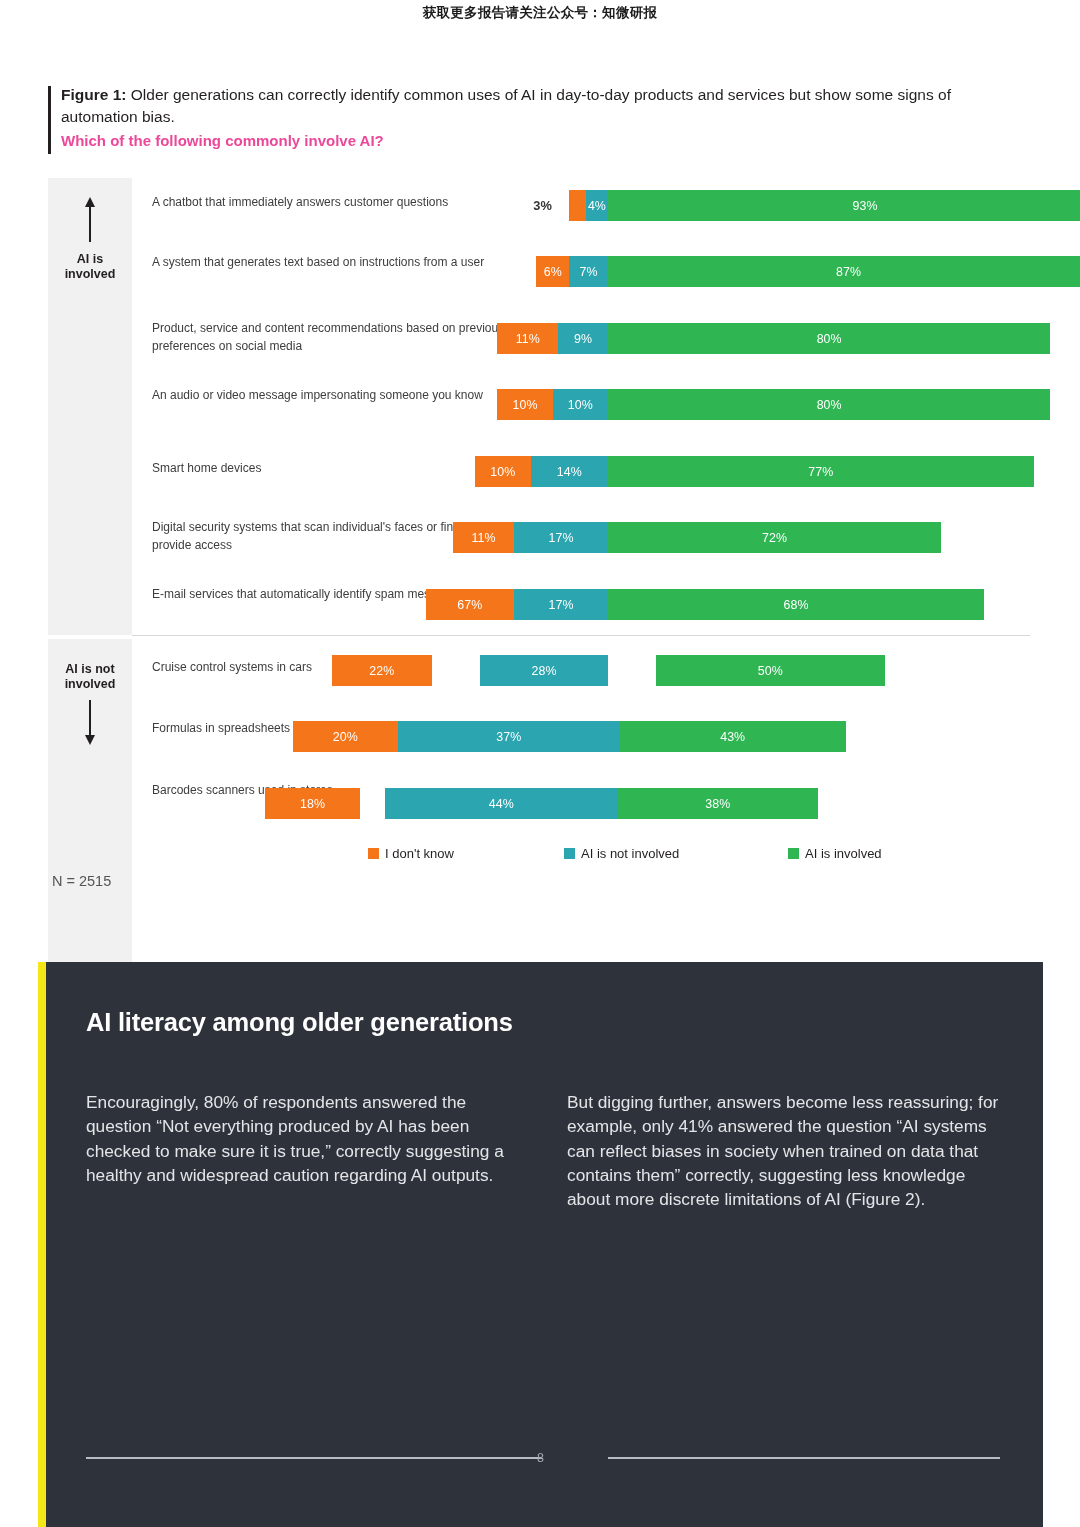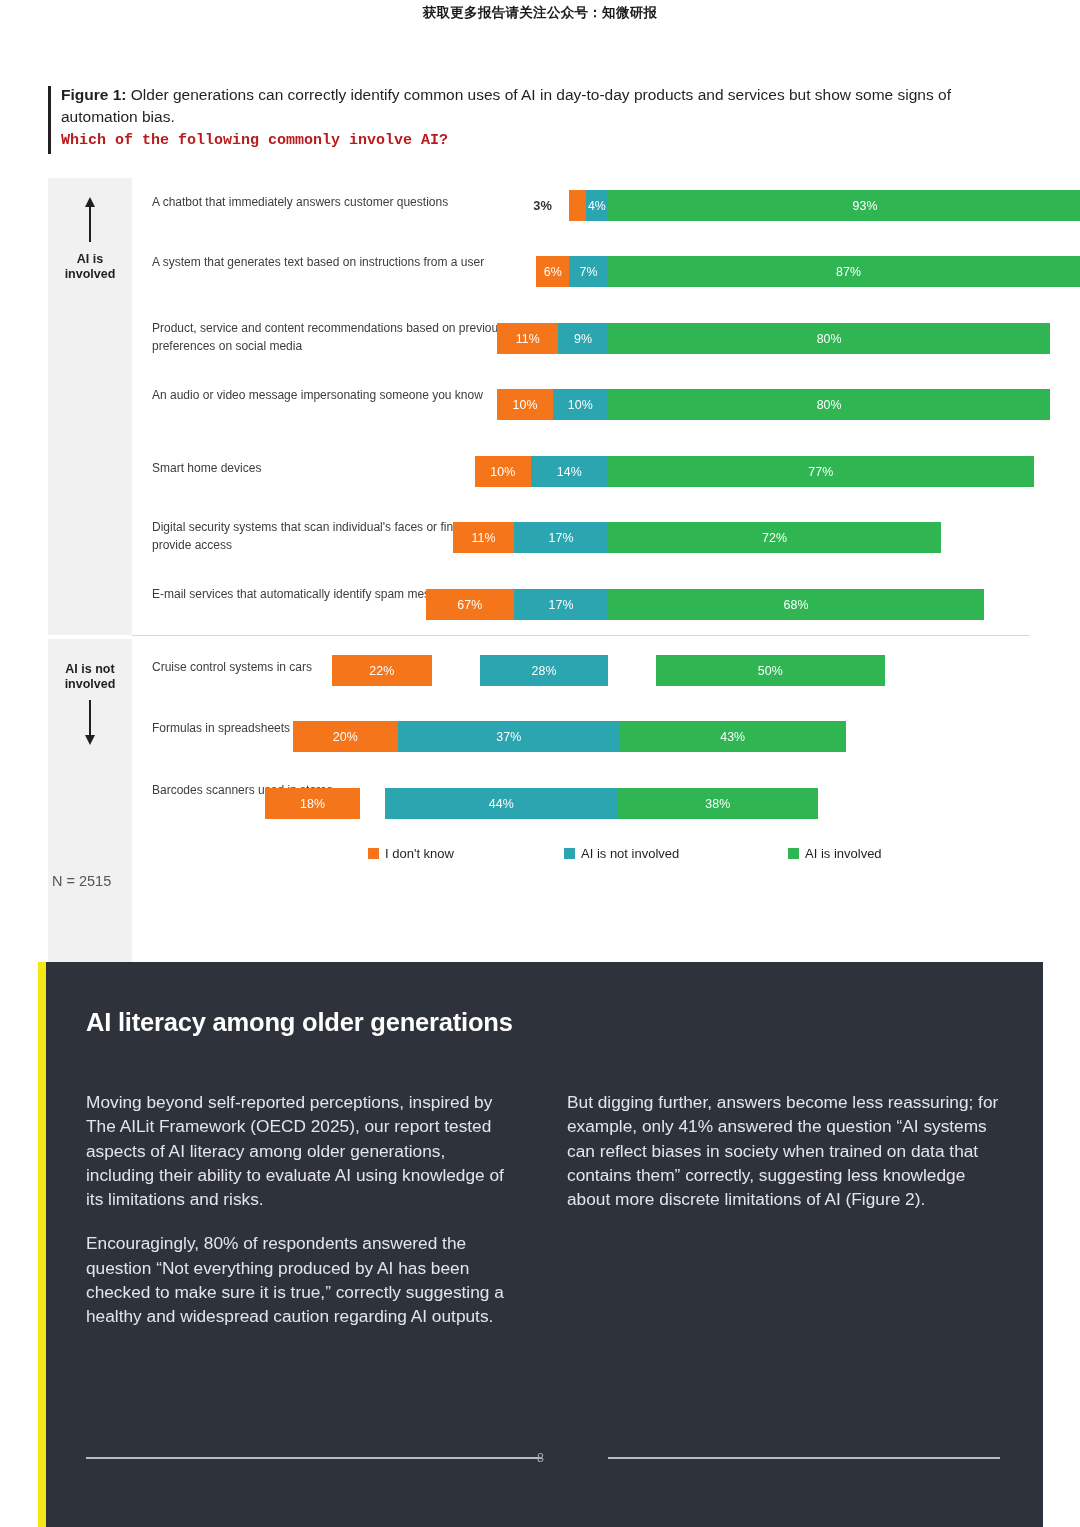--- a/index.html
+++ b/index.html
@@ -26,7 +26,7 @@
   .fig-text { padding-left:13px; }
   .fig-line1 { font-size:15.5px; line-height:22px; color:#231f20; }
   .fig-line1 b { font-weight:bold; }
-  .fig-q { font-size:15px; font-weight:bold; line-height:22px; margin-top:2px; color:#b91c1c;font-family:Liberation Mono, monospace; }
+  .fig-q { font-size:15px; font-weight:bold; line-height:22px; margin-top:2px; color:#ec4899; }
 
   
   #chart { position:absolute; left:48px; top:178px; width:982px; height:660px; }

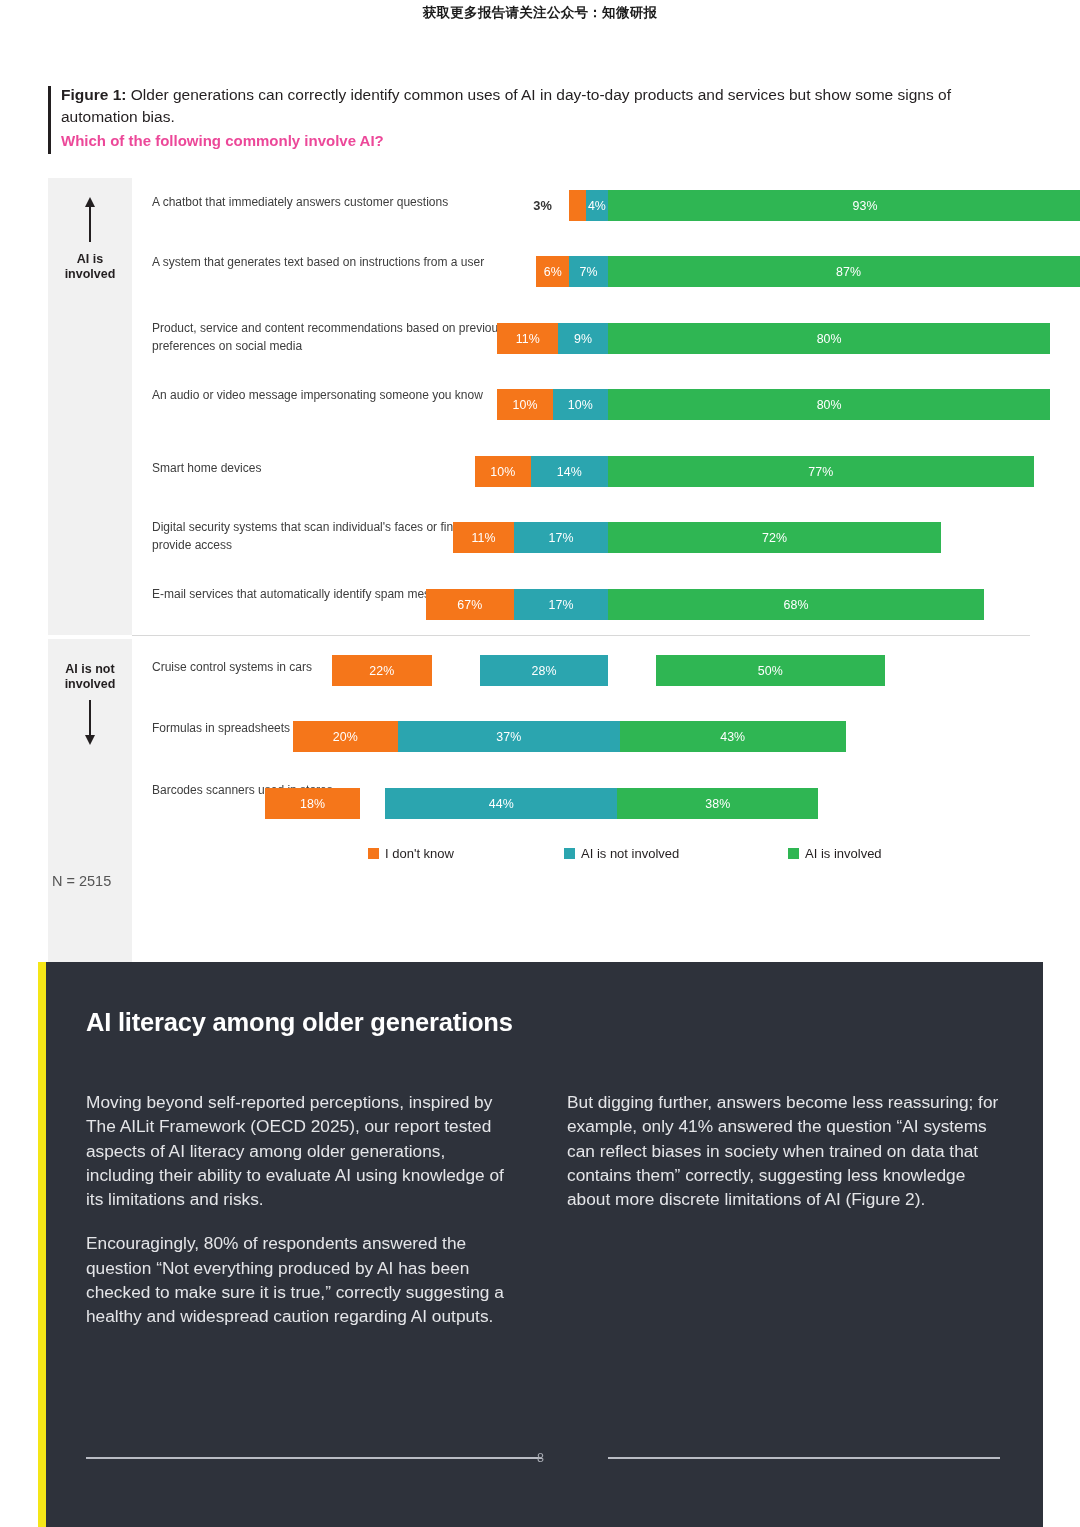--- a/index.html
+++ b/index.html
@@ -287,7 +287,6 @@
   <div class="ybar"></div>
   <div class="p-title">AI literacy among older generations</div>
   <div class="col col-l" id="col-left">
-      <p>Moving beyond self-reported perceptions, inspired by The AILit Framework (OECD 2025), our report tested aspects of AI literacy among older generations, including their ability to evaluate AI using knowledge of its limitations and risks.</p>
       <p>Encouragingly, 80% of respondents answered the question “Not everything produced by AI has been checked to make sure it is true,” correctly suggesting a healthy and widespread caution regarding AI outputs.</p>
     </div>
   <div class="col col-r" id="col-right">

